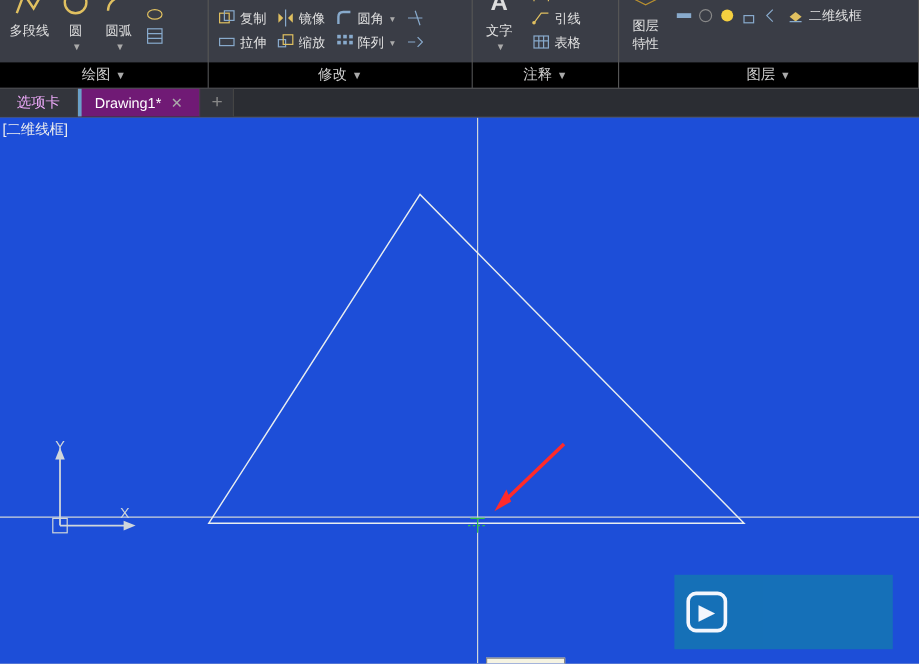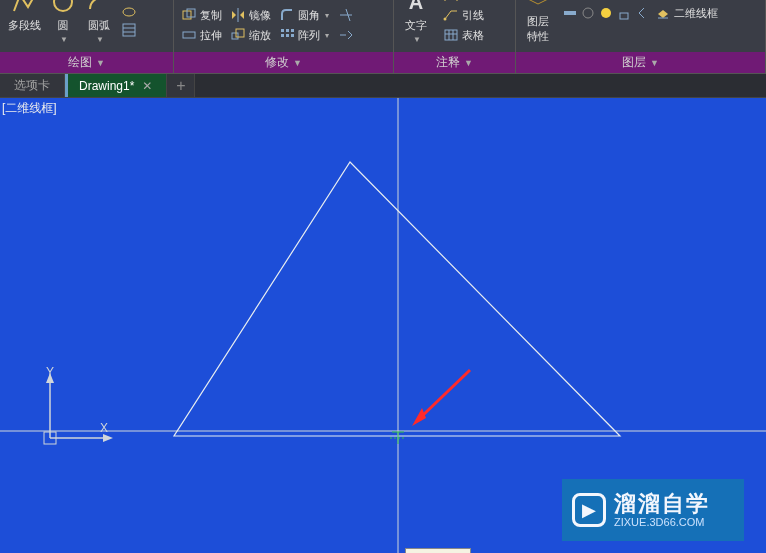--- a/index.html
+++ b/index.html
@@ -37,7 +37,7 @@
     text-align: center;
     font-size: 12px;
     color: #d0d0d0;
-    background: #701a75;
+    background: #000000;
     padding: 2px 0;
     display: flex;
     justify-content: center;

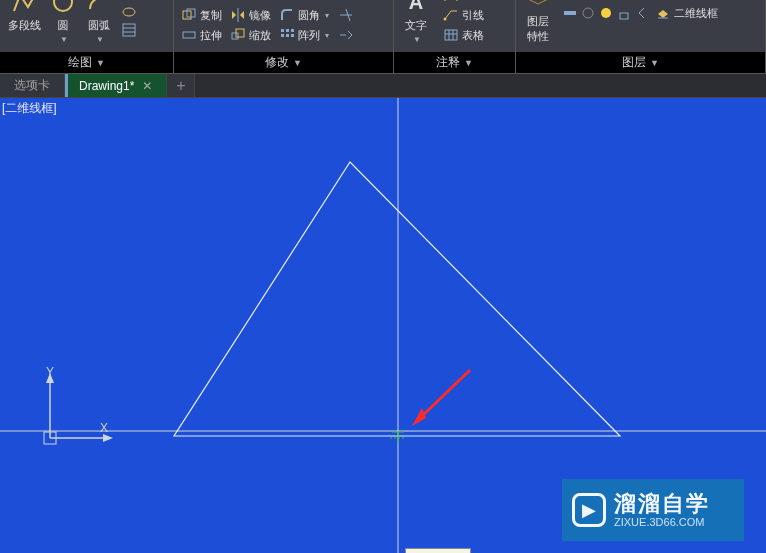--- a/index.html
+++ b/index.html
@@ -99,7 +99,7 @@
   .tab {
     padding: 3px 14px;
     font-size: 12px;
-    color: #a3a3a3;
+    color: #f0abfc;
     display: flex;
     align-items: center;
     gap: 8px;

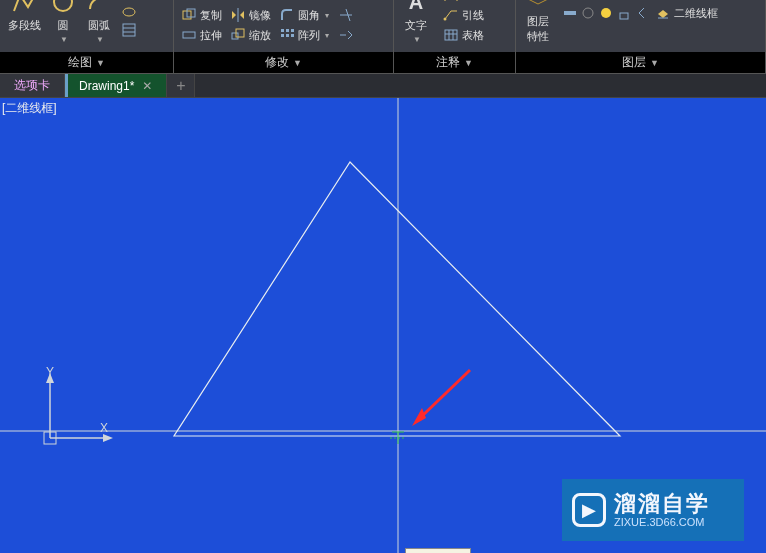--- a/index.html
+++ b/index.html
@@ -110,7 +110,7 @@
     position: relative;
   }
   .tab.active {
-    background: #14532d;
+    background: #701a75;
     color: #fff;
   }
   .tab.active::before {

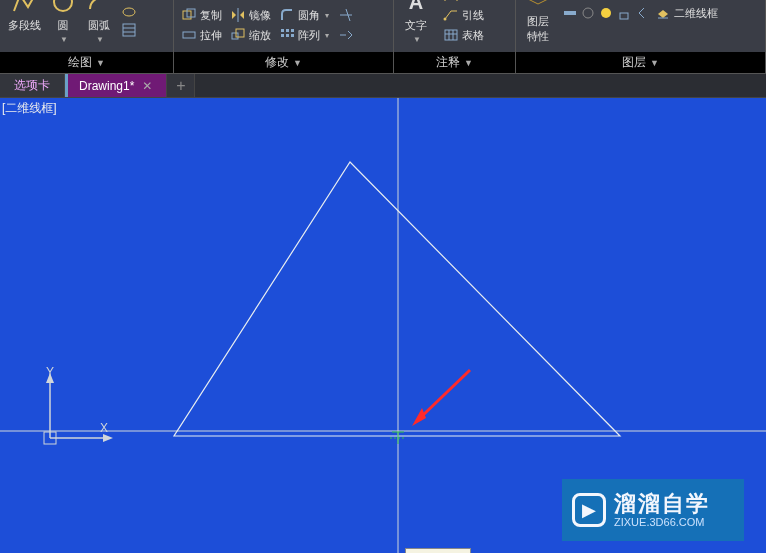--- a/index.html
+++ b/index.html
@@ -487,10 +487,6 @@
 
   <div class="watermark">
     <div class="play">▶</div>
-    <div class="txt">
-      <span class="big">溜溜自学</span>
-      <span class="sm">ZIXUE.3D66.COM</span>
-    </div>
   </div>
 </div>
 

